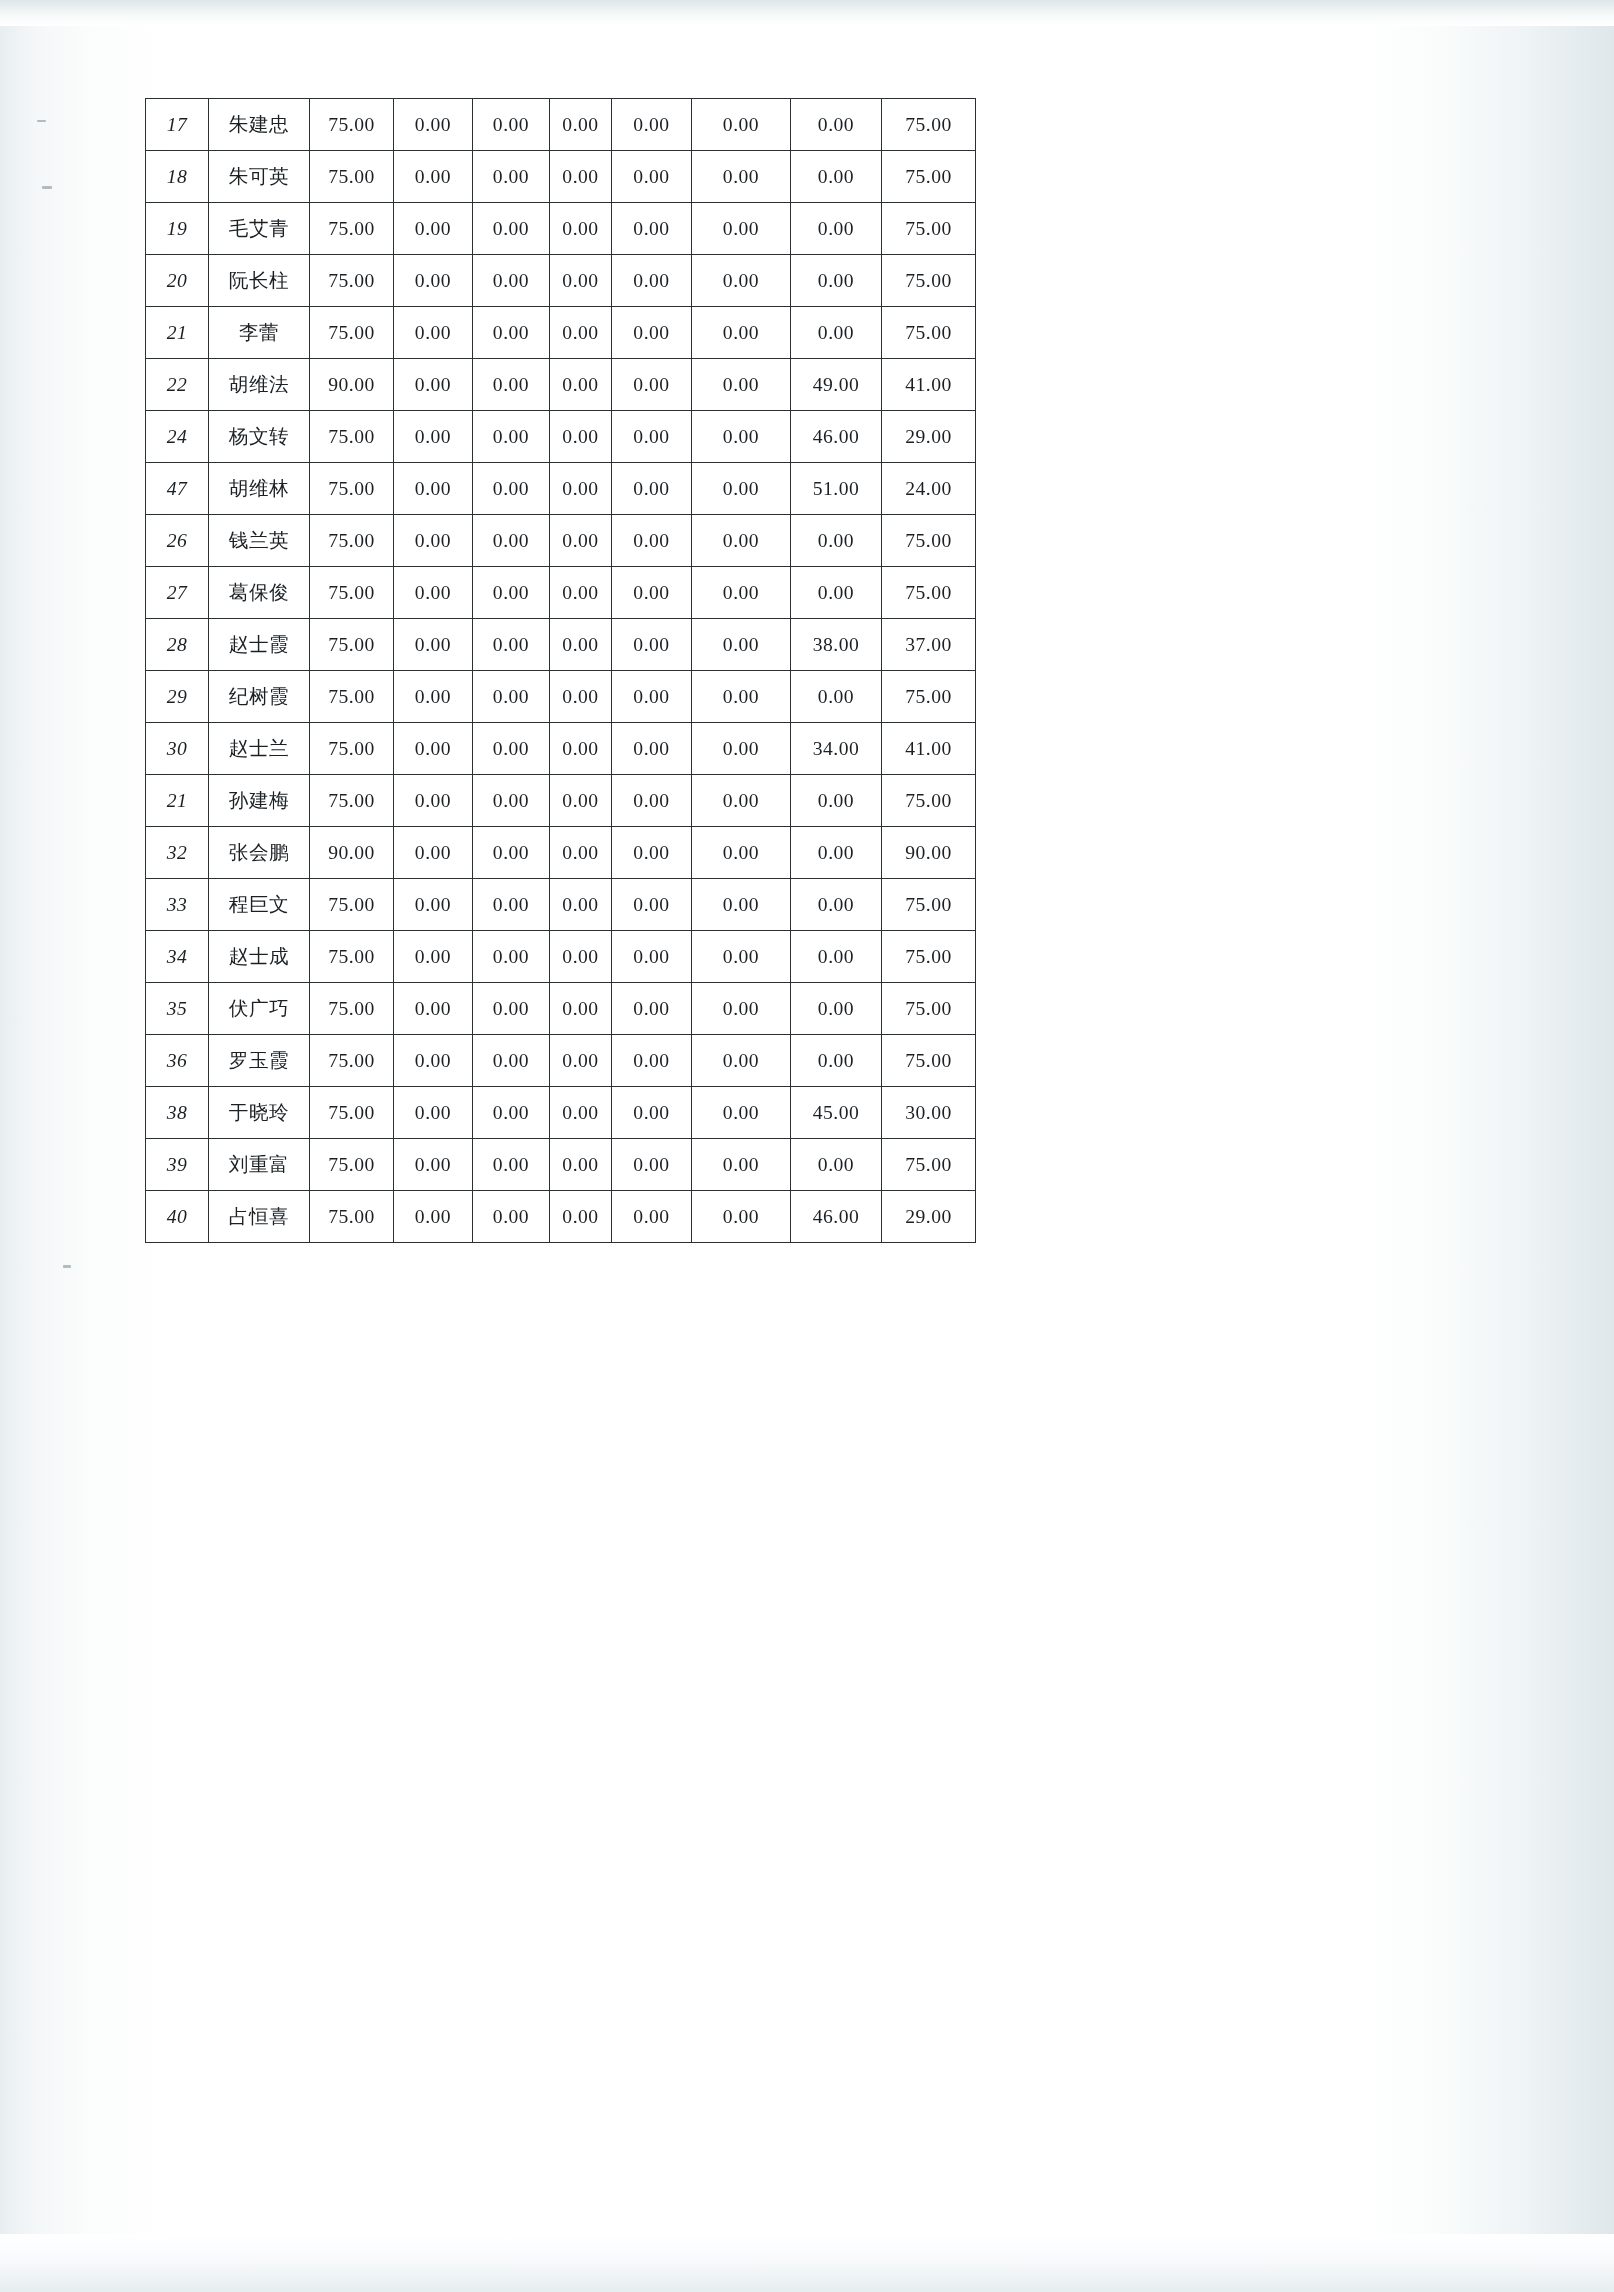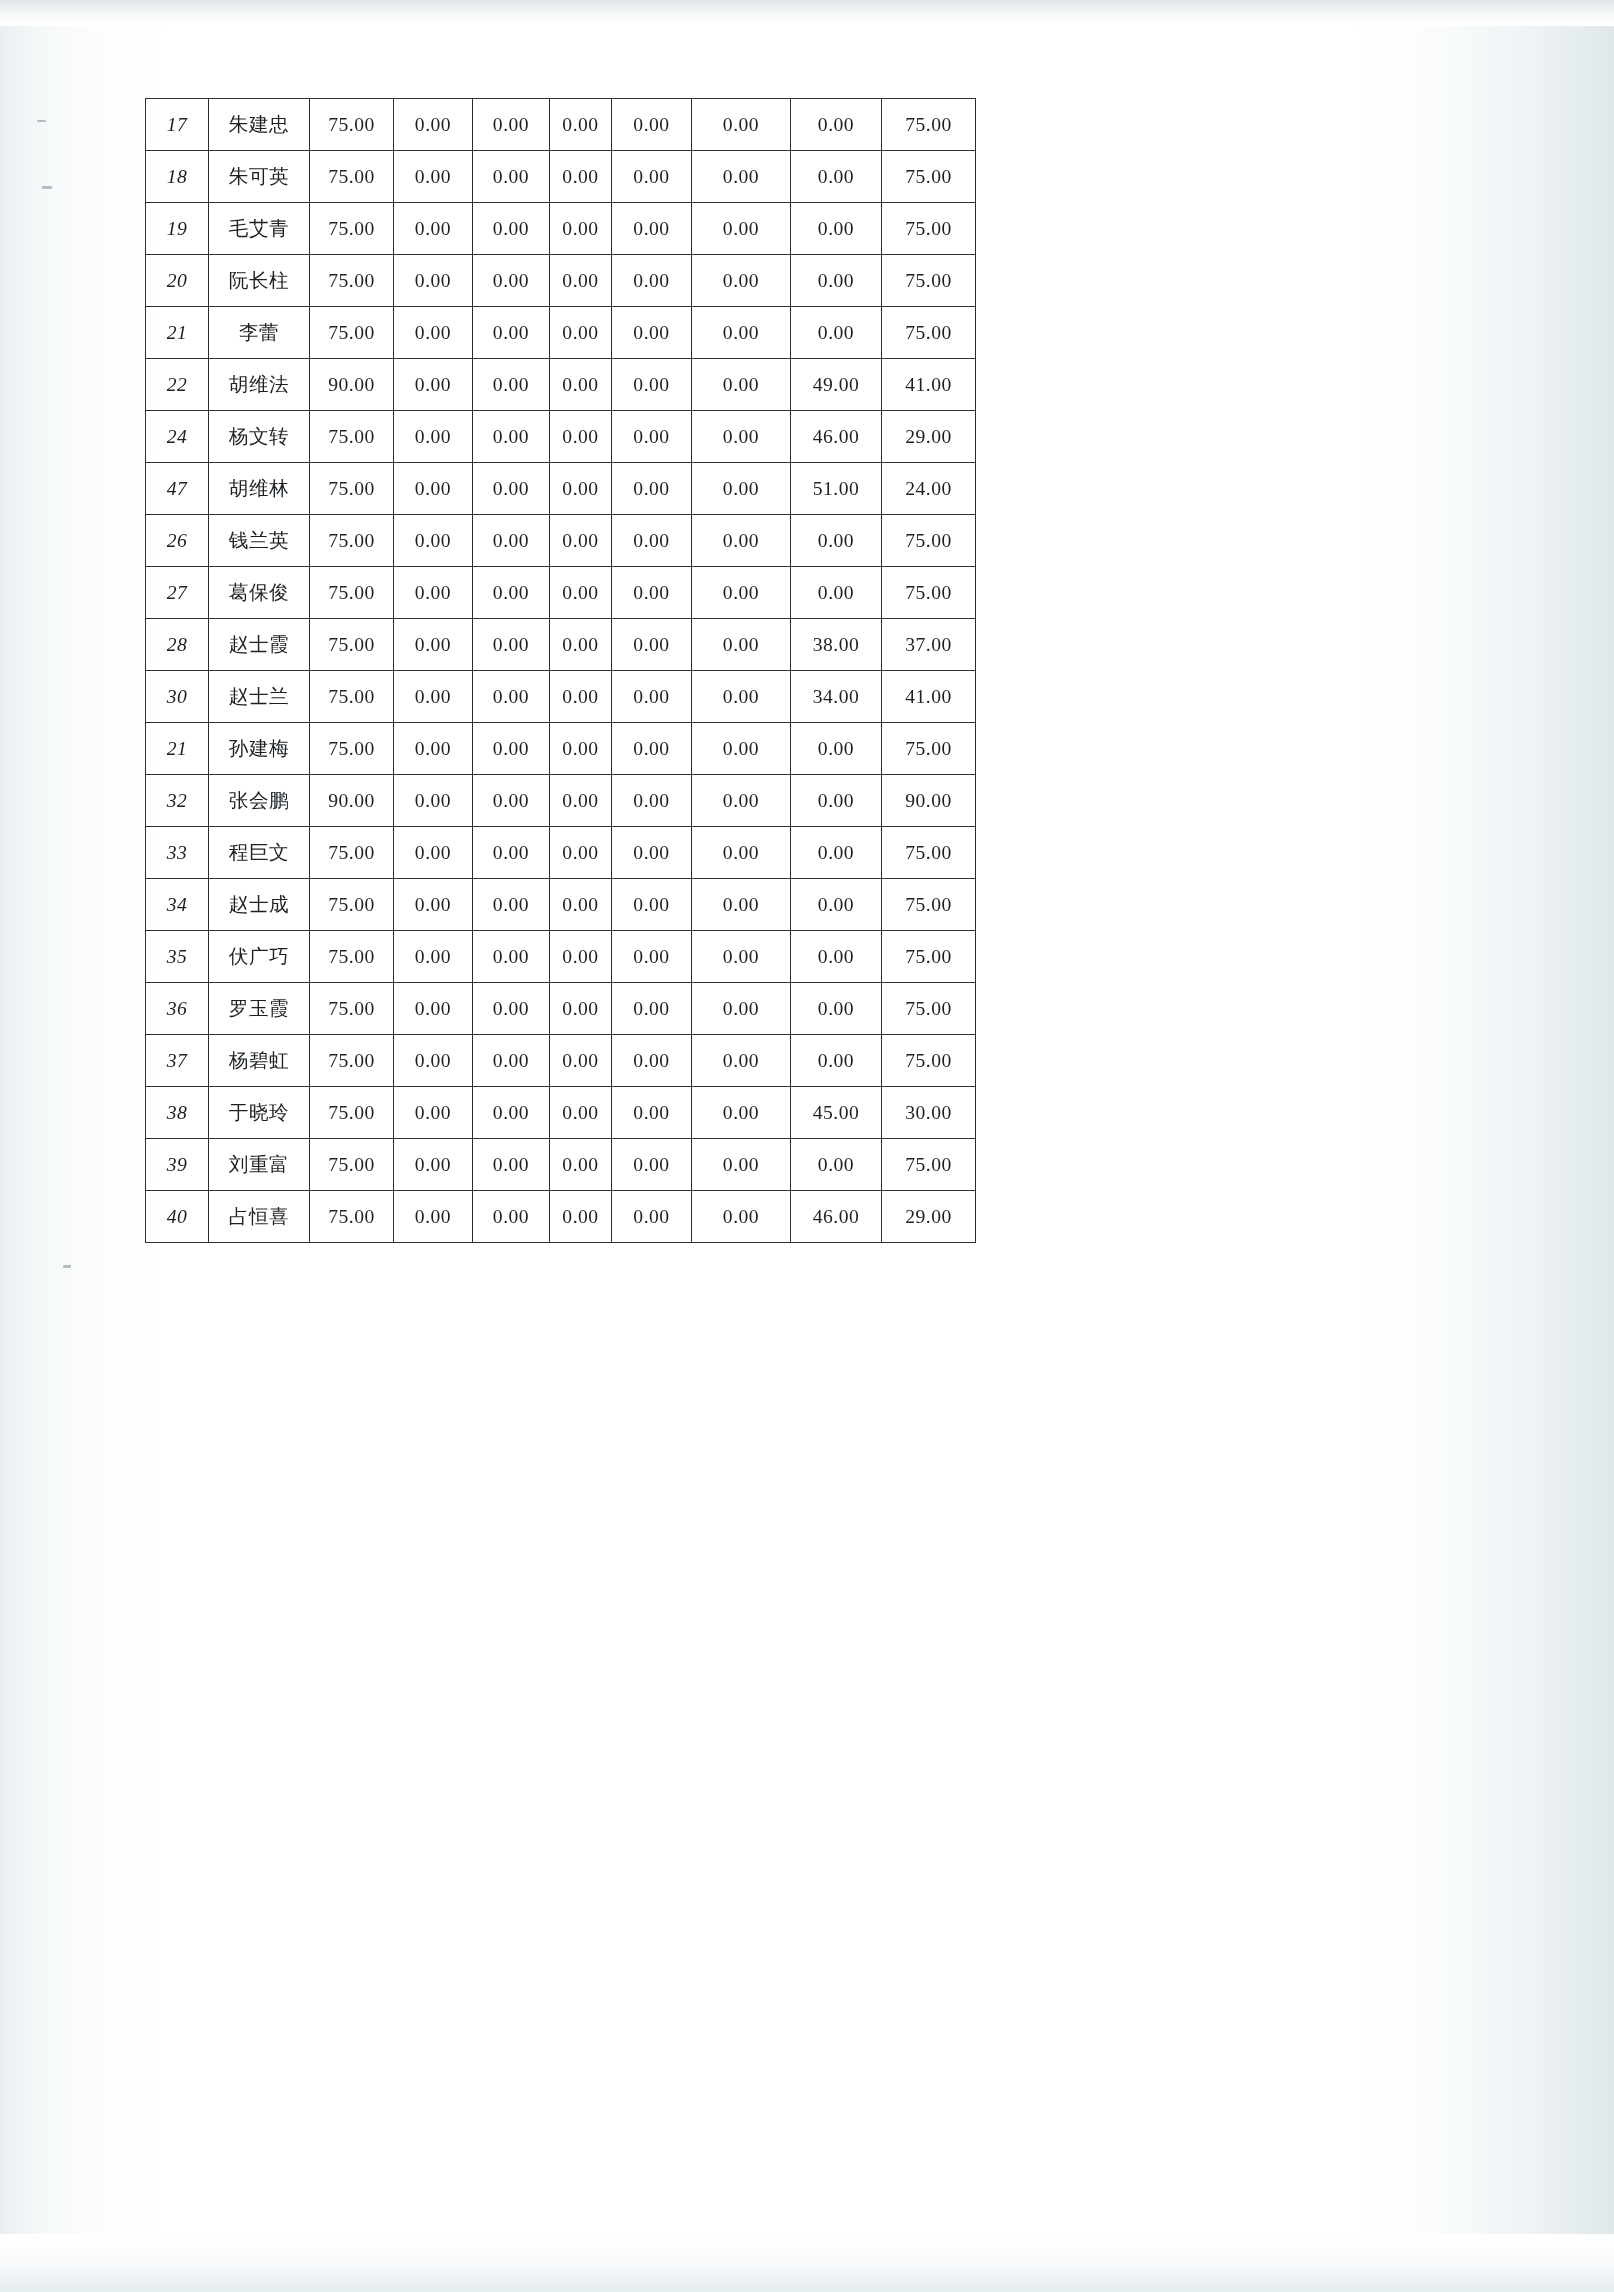--- a/index.html
+++ b/index.html
@@ -227,6 +227,18 @@
             <td class="c-num8 num">37.00</td>
           </tr>
           <tr>
+            <td class="c-idx">29</td>
+            <td class="c-name">纪树霞</td>
+            <td class="c-num1 num">75.00</td>
+            <td class="c-num2 num">0.00</td>
+            <td class="c-num3 num">0.00</td>
+            <td class="c-num4 num">0.00</td>
+            <td class="c-num5 num">0.00</td>
+            <td class="c-num6 num">0.00</td>
+            <td class="c-num7 num">0.00</td>
+            <td class="c-num8 num">75.00</td>
+          </tr>
+          <tr>
             <td class="c-idx">30</td>
             <td class="c-name">赵士兰</td>
             <td class="c-num1 num">75.00</td>

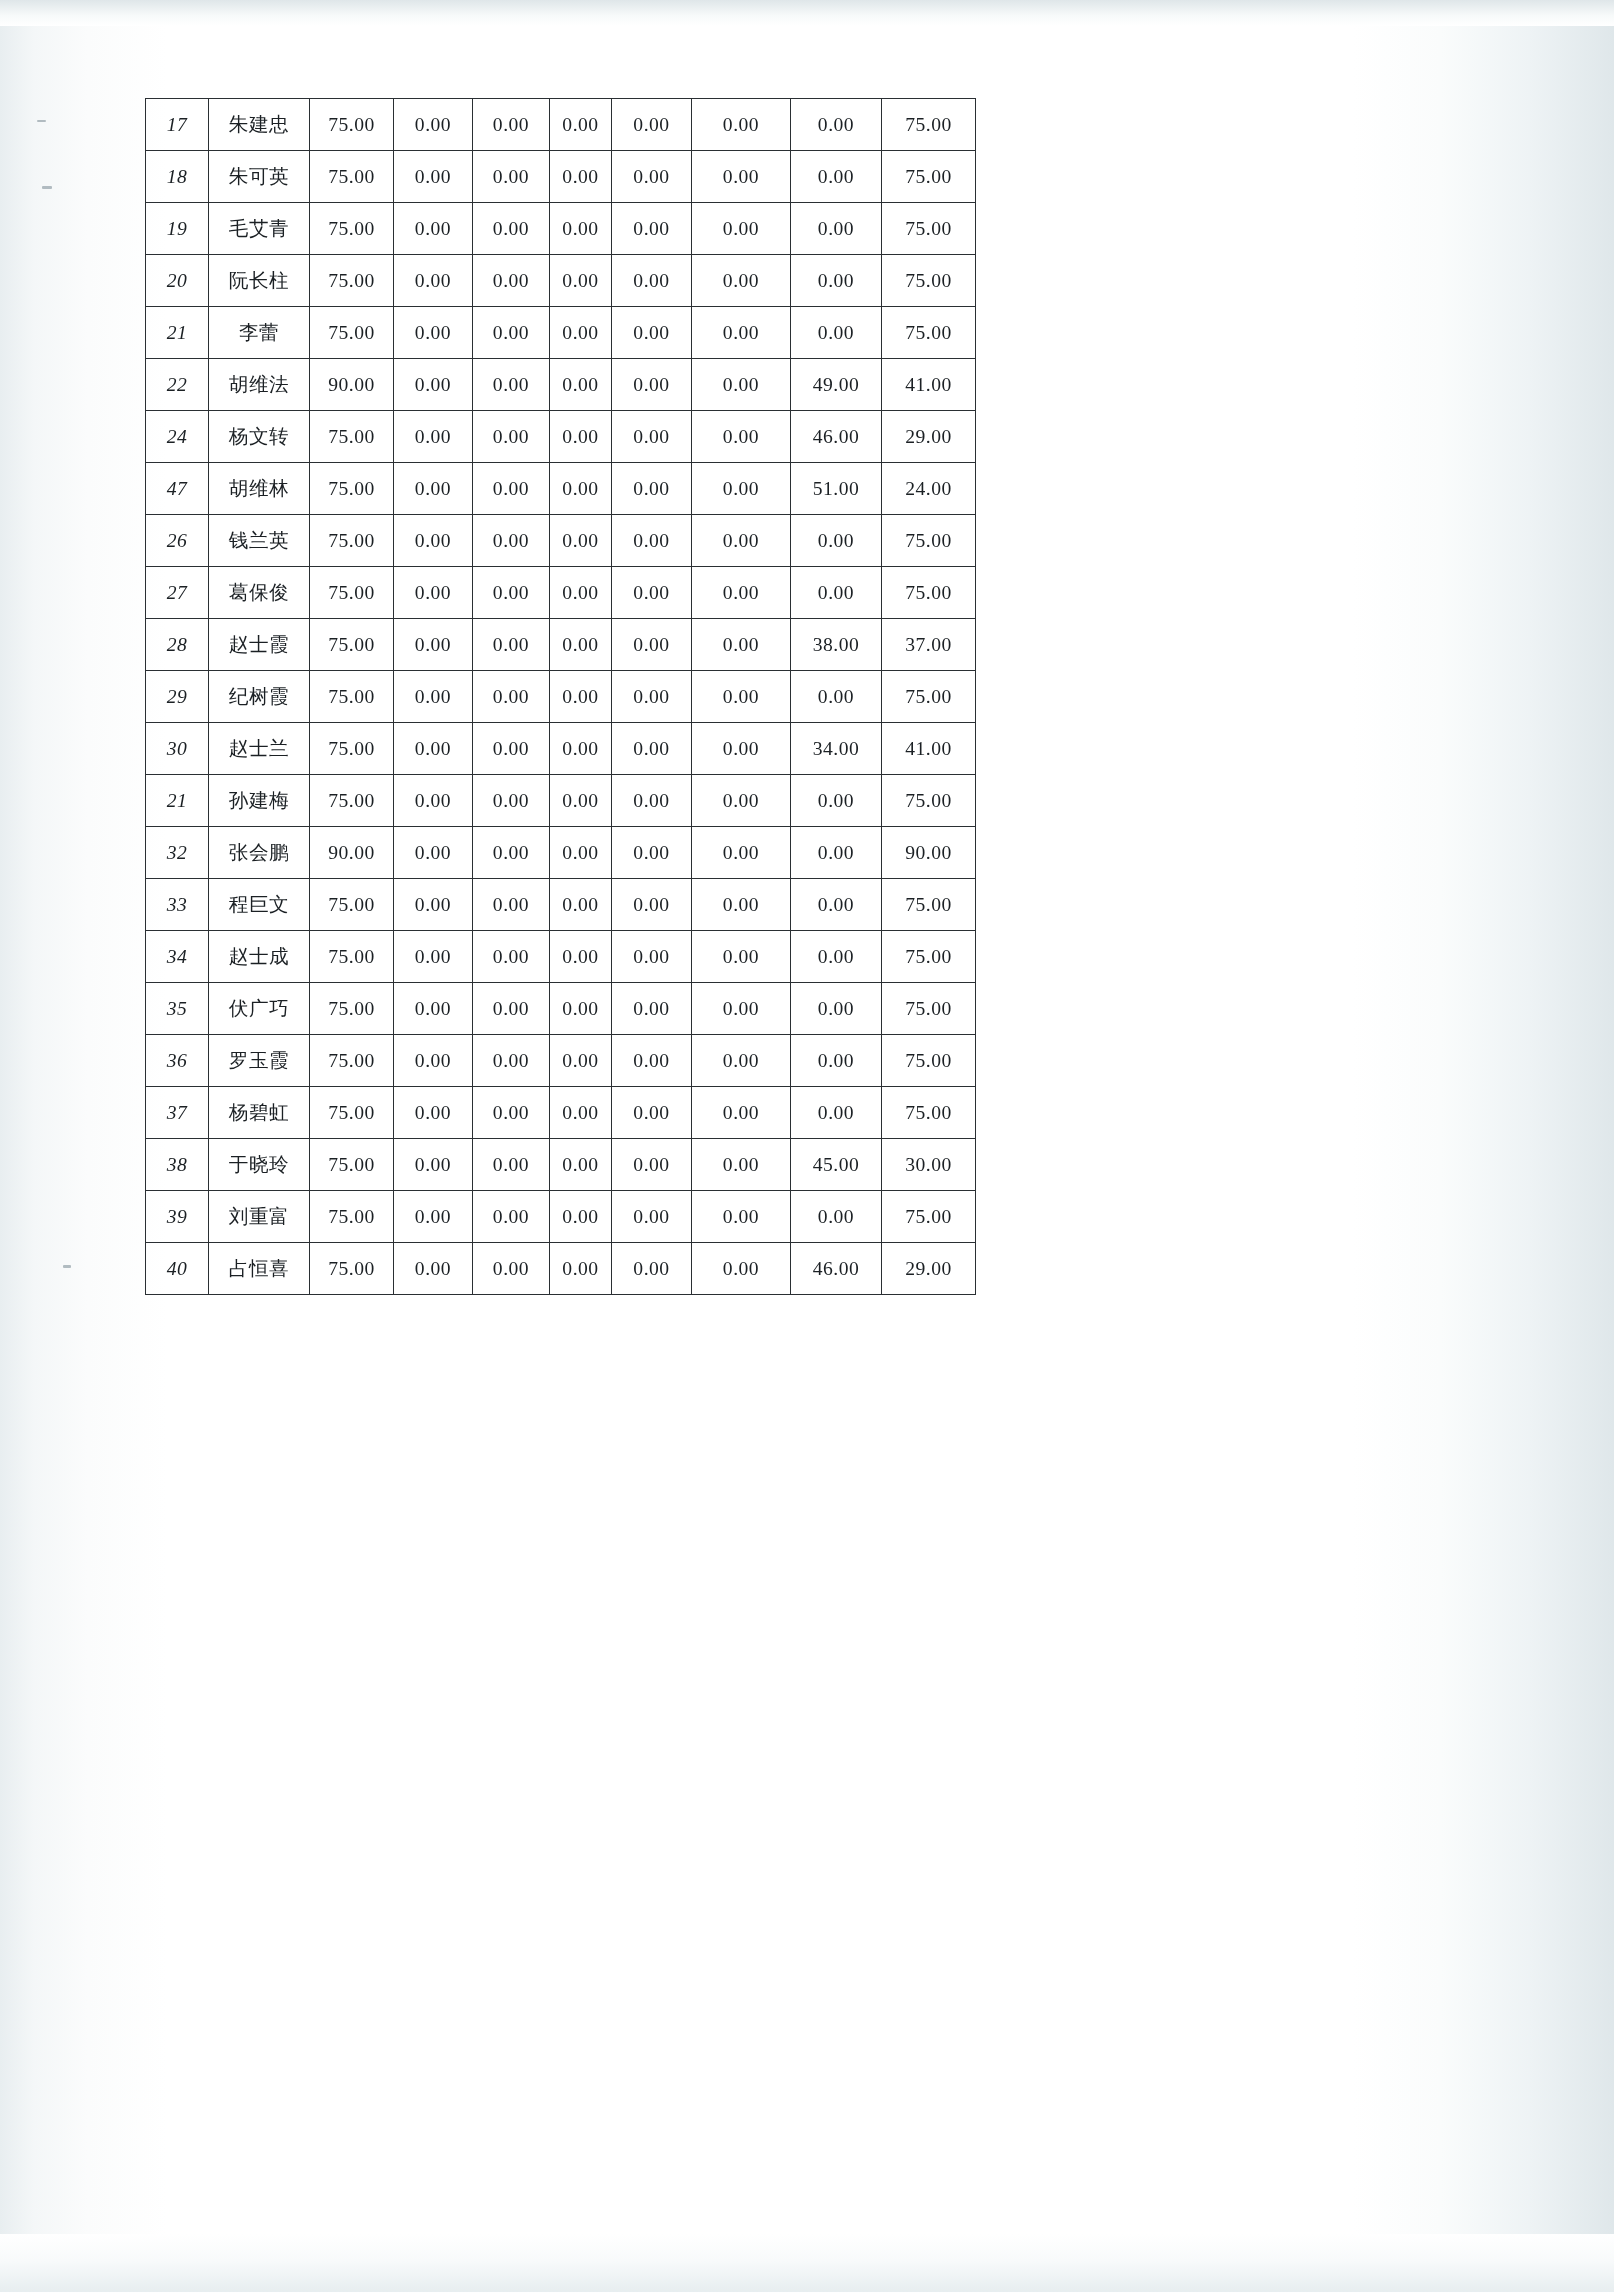--- a/index.html
+++ b/index.html
@@ -323,18 +323,6 @@
             <td class="c-num8 num">75.00</td>
           </tr>
           <tr>
-            <td class="c-idx">37</td>
-            <td class="c-name">杨碧虹</td>
-            <td class="c-num1 num">75.00</td>
-            <td class="c-num2 num">0.00</td>
-            <td class="c-num3 num">0.00</td>
-            <td class="c-num4 num">0.00</td>
-            <td class="c-num5 num">0.00</td>
-            <td class="c-num6 num">0.00</td>
-            <td class="c-num7 num">0.00</td>
-            <td class="c-num8 num">75.00</td>
-          </tr>
-          <tr>
             <td class="c-idx">38</td>
             <td class="c-name">于晓玲</td>
             <td class="c-num1 num">75.00</td>

